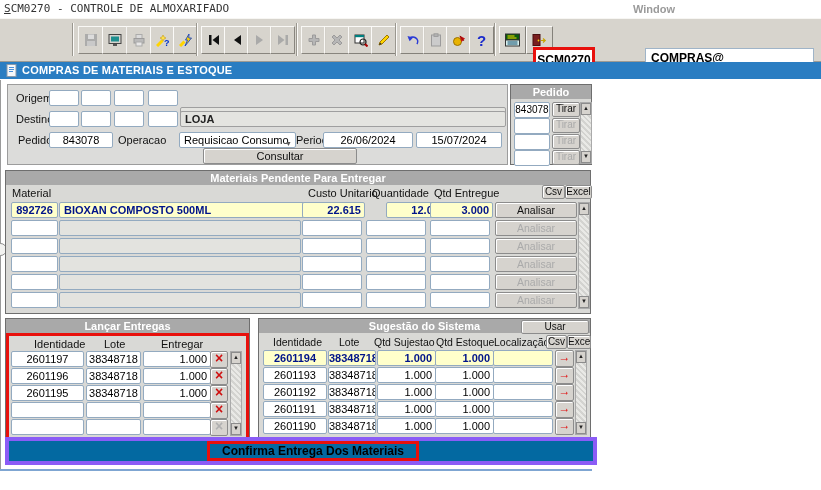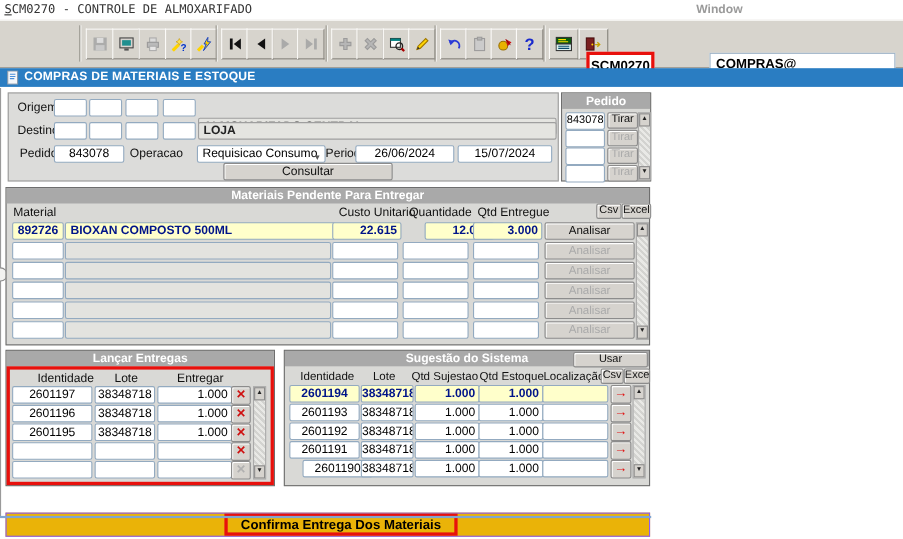--- a/index.html
+++ b/index.html
@@ -399,7 +399,7 @@
   <div class="cell" style="left:234px;top:82px;width:58px"></div>
   <div class="arrbtn" style="left:296px;top:82px">→</div>
 
-  <div class="cell ctr" style="left:16px;top:99px;width:62px">2601190</div>
+  <div class="cell ctr" style="left:4px;top:99px;width:62px">2601190</div>
   <div class="cell ctr" style="left:69px;top:99px;width:46px">38348718</div>
   <div class="cell num" style="left:118px;top:99px;width:54px">1.000</div>
   <div class="cell num" style="left:176px;top:99px;width:54px">1.000</div>

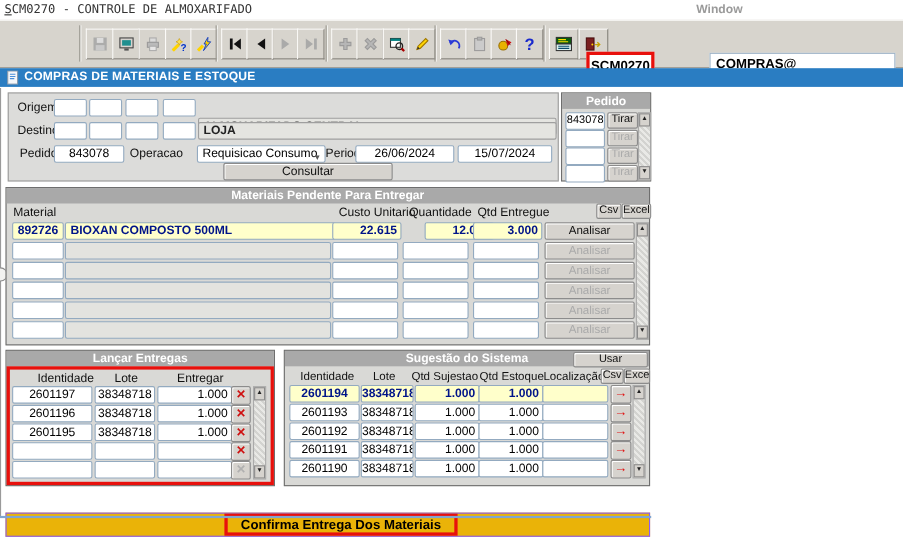--- a/index.html
+++ b/index.html
@@ -412,7 +412,7 @@
   </div>
 </div>
 
-<div style="position:absolute;left:5px;top:466px;width:584px;height:20px;background:#eab308;border:1px solid #8b5cf6">
+<div style="position:absolute;left:5px;top:437px;width:584px;height:20px;background:#0369a1;border:4px solid #8b5cf6">
   <div class="redbox" style="position:absolute;left:198px;top:0px;width:206px;height:14px;display:flex;align-items:center;justify-content:center;font-weight:bold;font-size:12px">Confirma Entrega Dos Materiais</div>
 </div>
 

